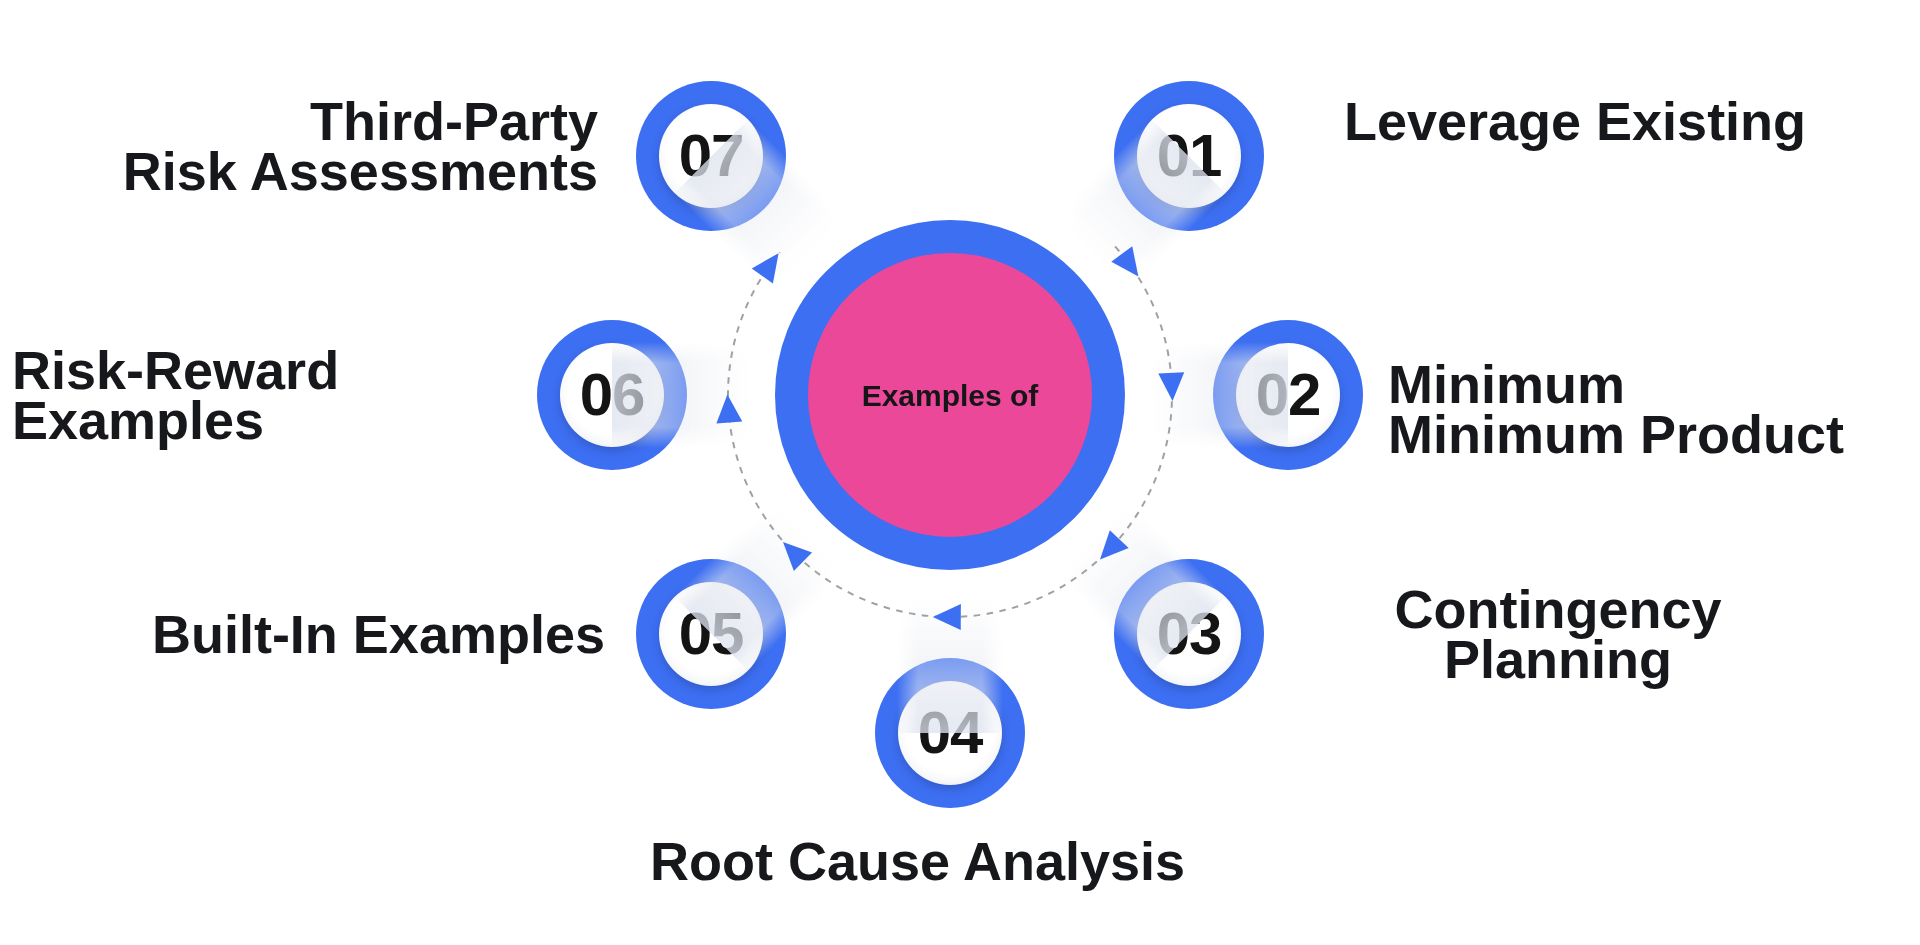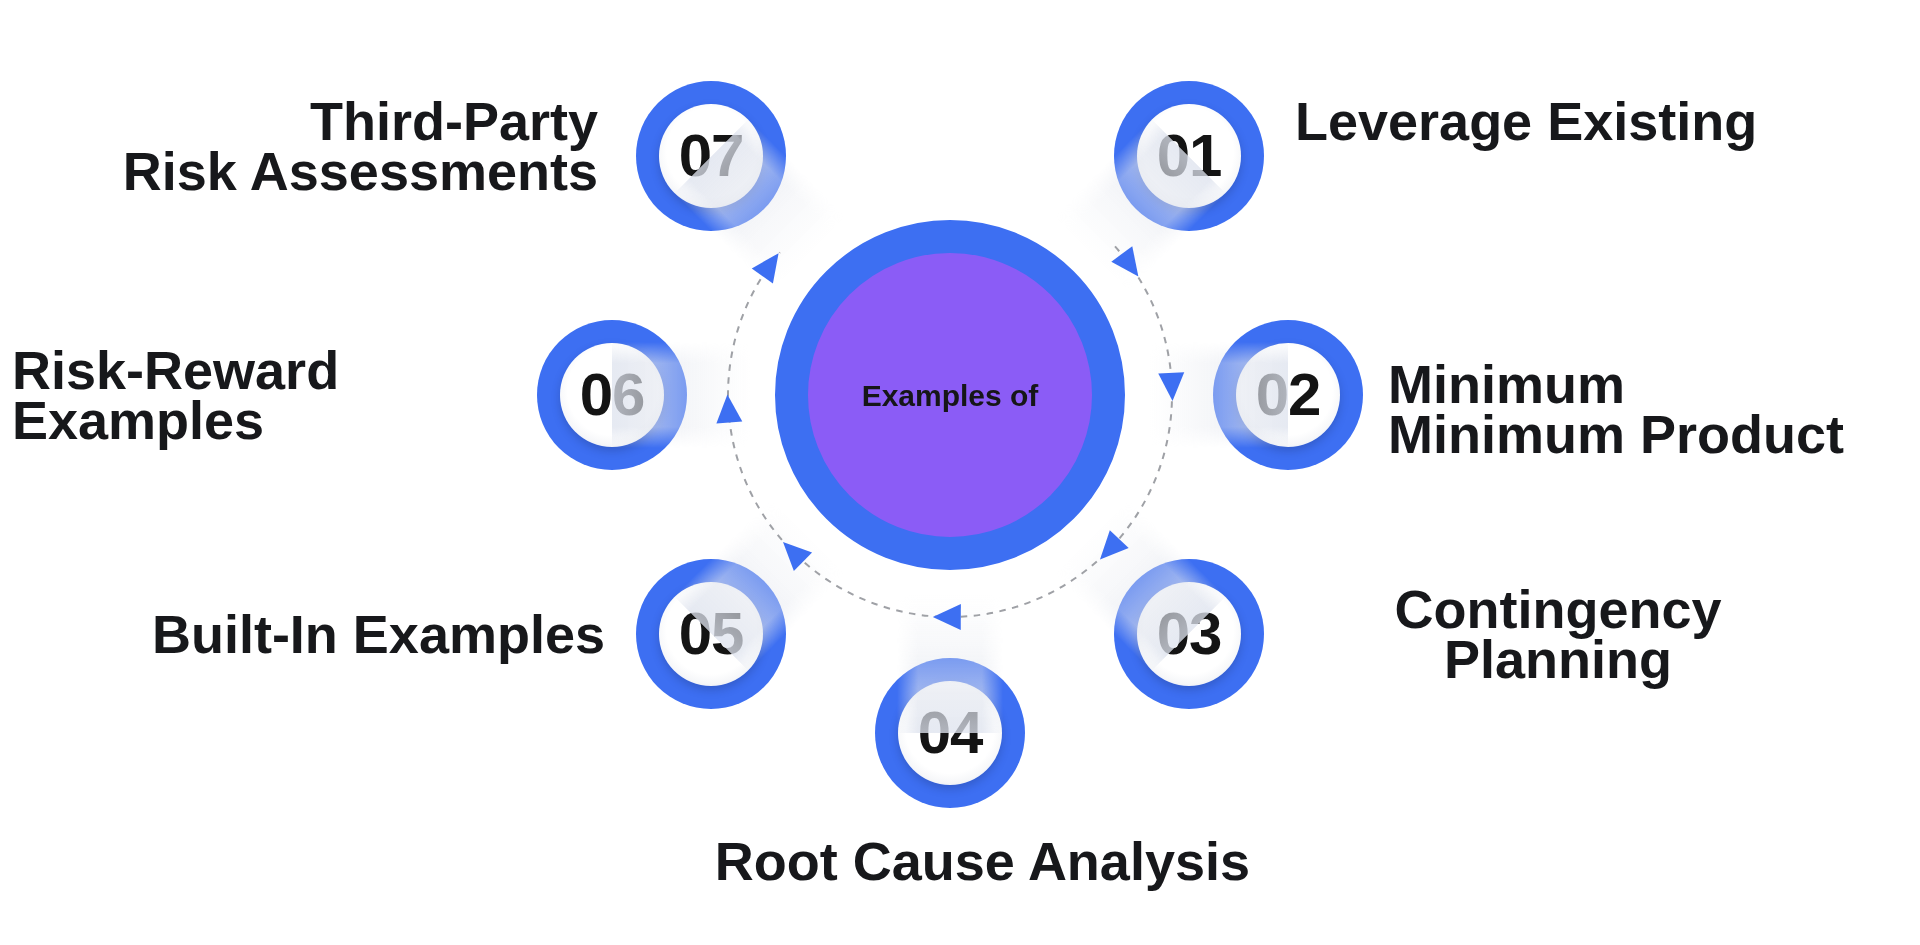--- a/index.html
+++ b/index.html
@@ -49,7 +49,7 @@
   .label{position:absolute;z-index:5;font-weight:700;font-size:54px;line-height:50px;
          color:var(--text,#17181b);}
   .label .line{display:block;}
-  .l01{left:1295px;top:96px; width:560px;text-align:left;}
+  .l01{left:1295px;top:96px; width:560px;text-align:center;}
   .l02{left:1388px;top:359px;width:520px;text-align:left;}
   .l03{left:1298px;top:584px;width:520px;text-align:center;}
   .l04{left:650px; top:836px;width:600px;text-align:right;}

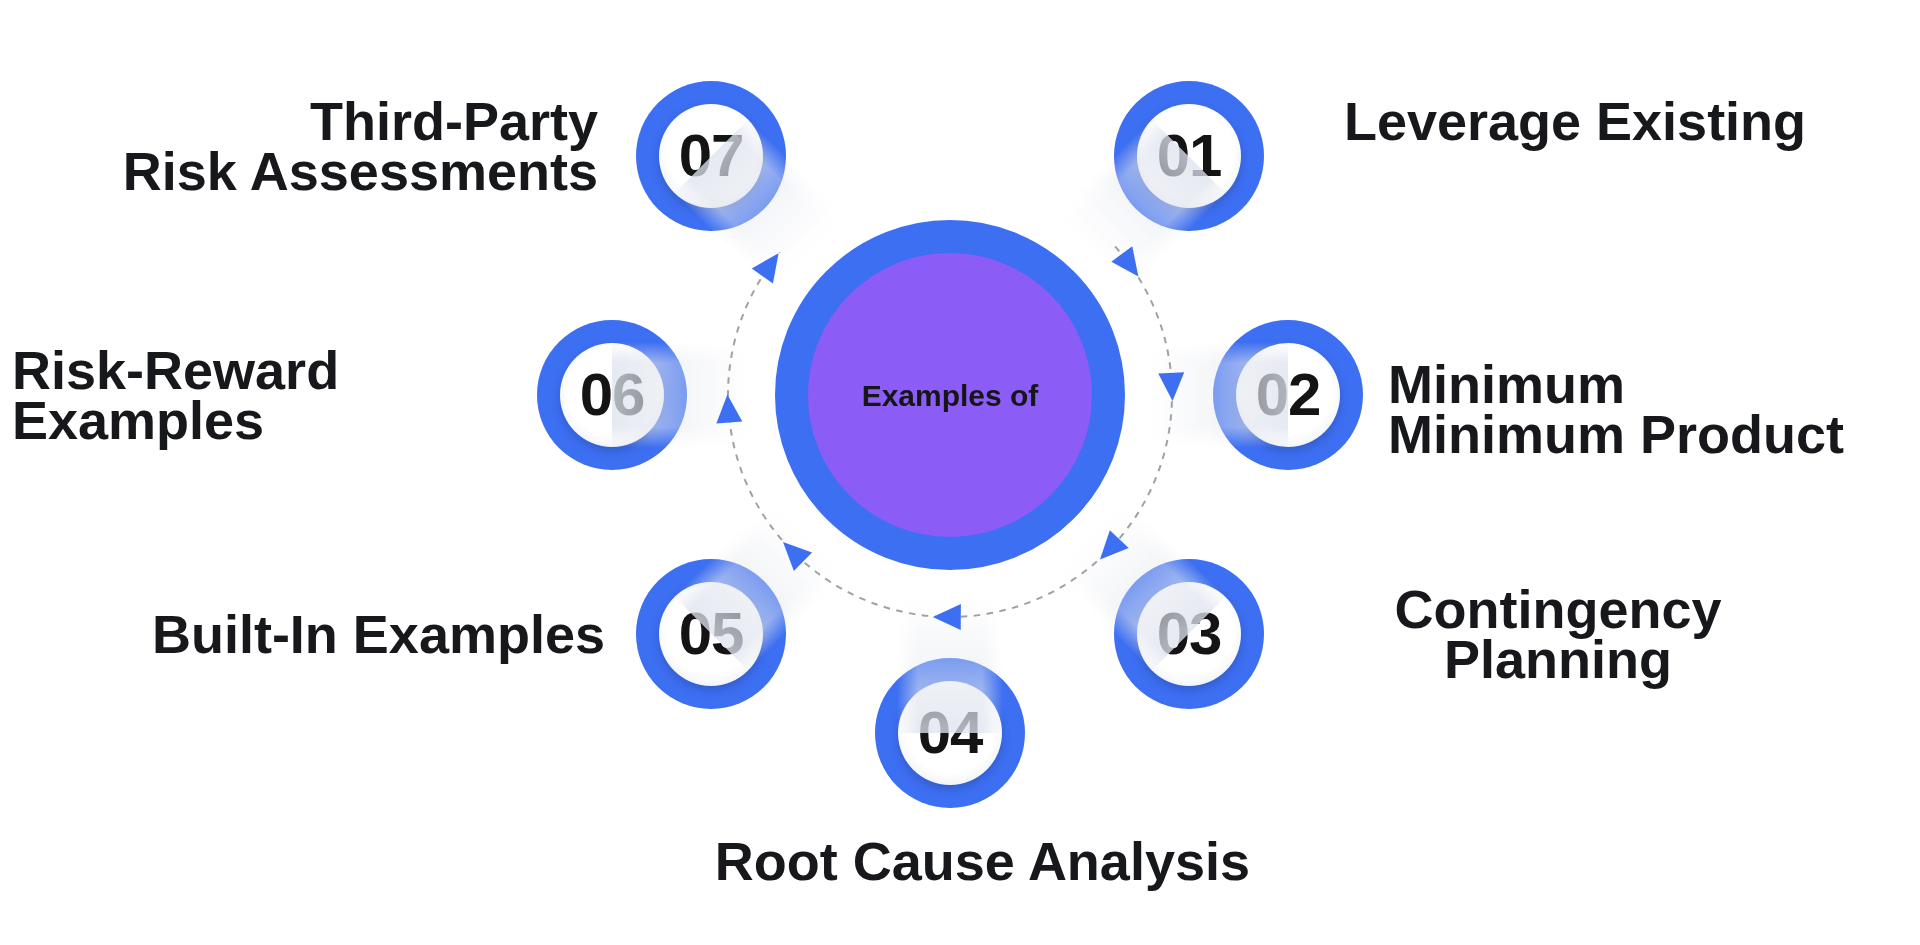--- a/index.html
+++ b/index.html
@@ -40,7 +40,7 @@
 
   
   .center-ring{position:absolute;left:775px;top:220px;width:350px;height:350px;border-radius:50%;
-               border:33px solid var(--accent,#3d6ff2);box-sizing:border-box;z-index:2;background:#8b5cf6;
+               border:33px solid var(--accent,#3d6ff2);box-sizing:border-box;z-index:2;background:#ec4899;
                display:flex;align-items:center;justify-content:center;}
   .center-text{text-align:center;font-weight:700;font-size:30px;line-height:39px;color:#161618;}
   .center-text .cline{display:block;}

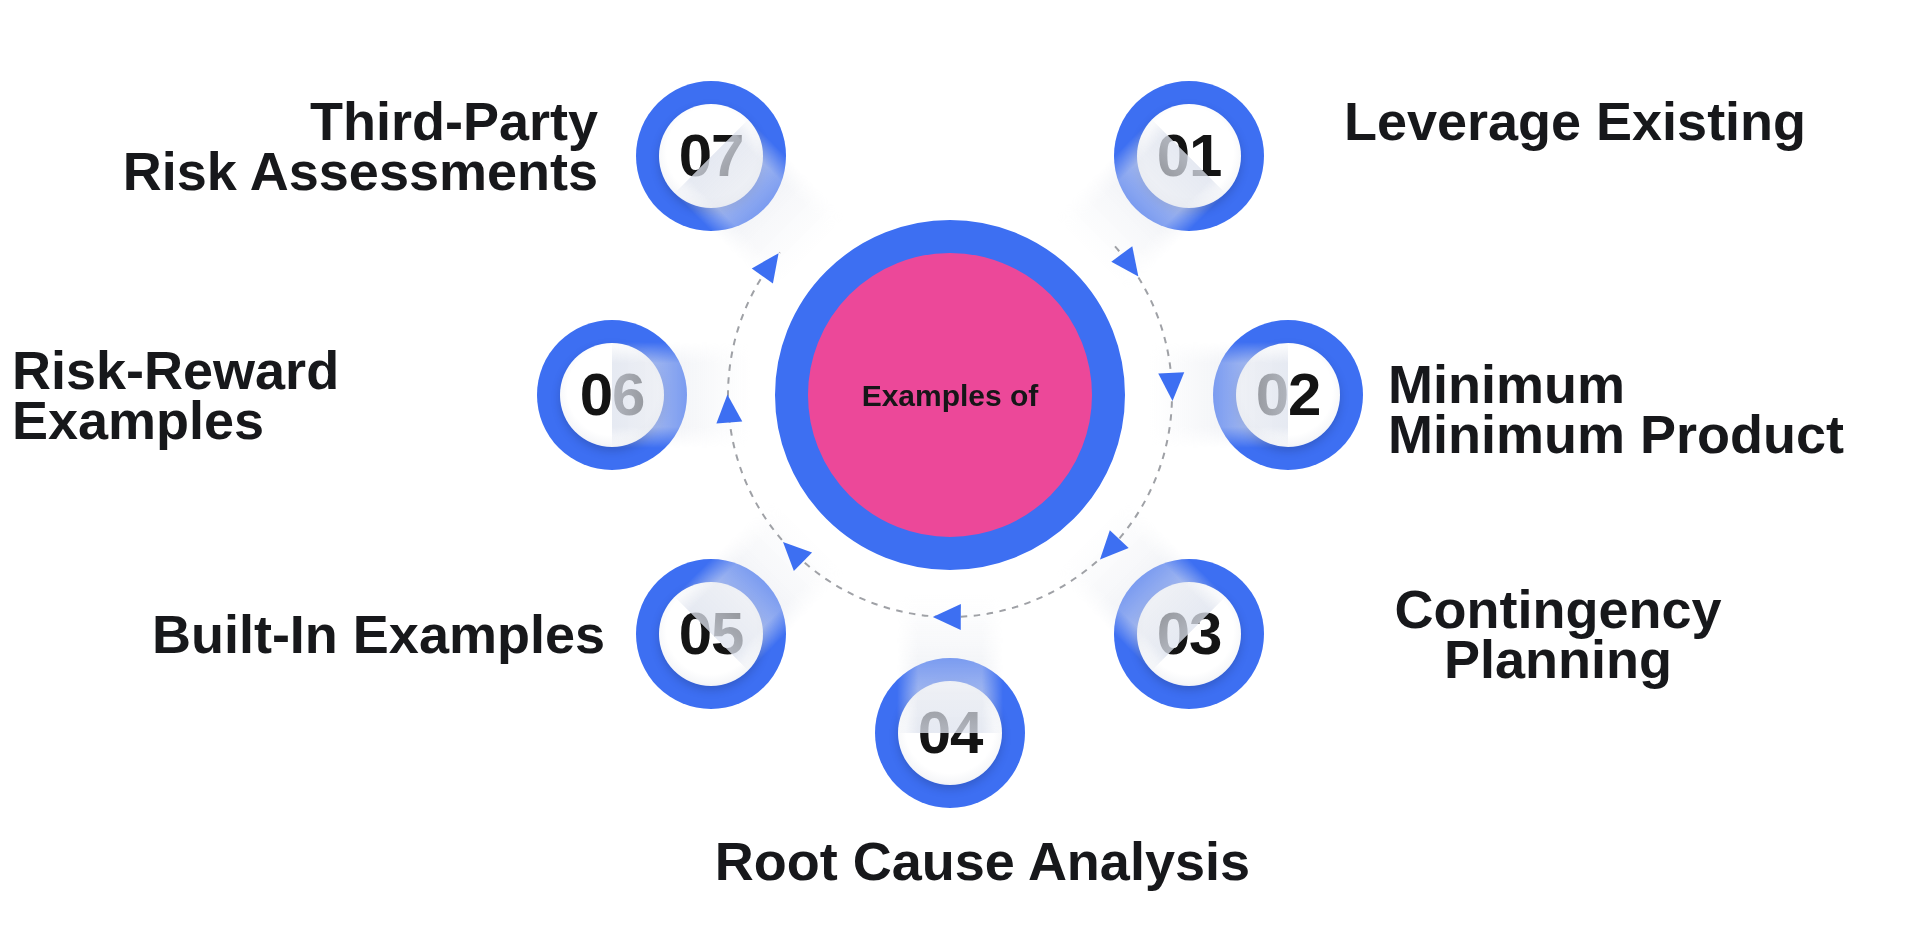--- a/index.html
+++ b/index.html
@@ -52,7 +52,7 @@
   .l01{left:1295px;top:96px; width:560px;text-align:center;}
   .l02{left:1388px;top:359px;width:520px;text-align:left;}
   .l03{left:1298px;top:584px;width:520px;text-align:center;}
-  .l04{left:650px; top:836px;width:600px;text-align:right;}
+  .l04{left:650px; top:836px;width:600px;text-align:left;}
   .l05{left:105px; top:609px;width:500px;text-align:right;}
   .l06{left:12px;  top:345px;width:500px;text-align:left;}
   .l07{left:98px;  top:96px; width:500px;text-align:right;}

